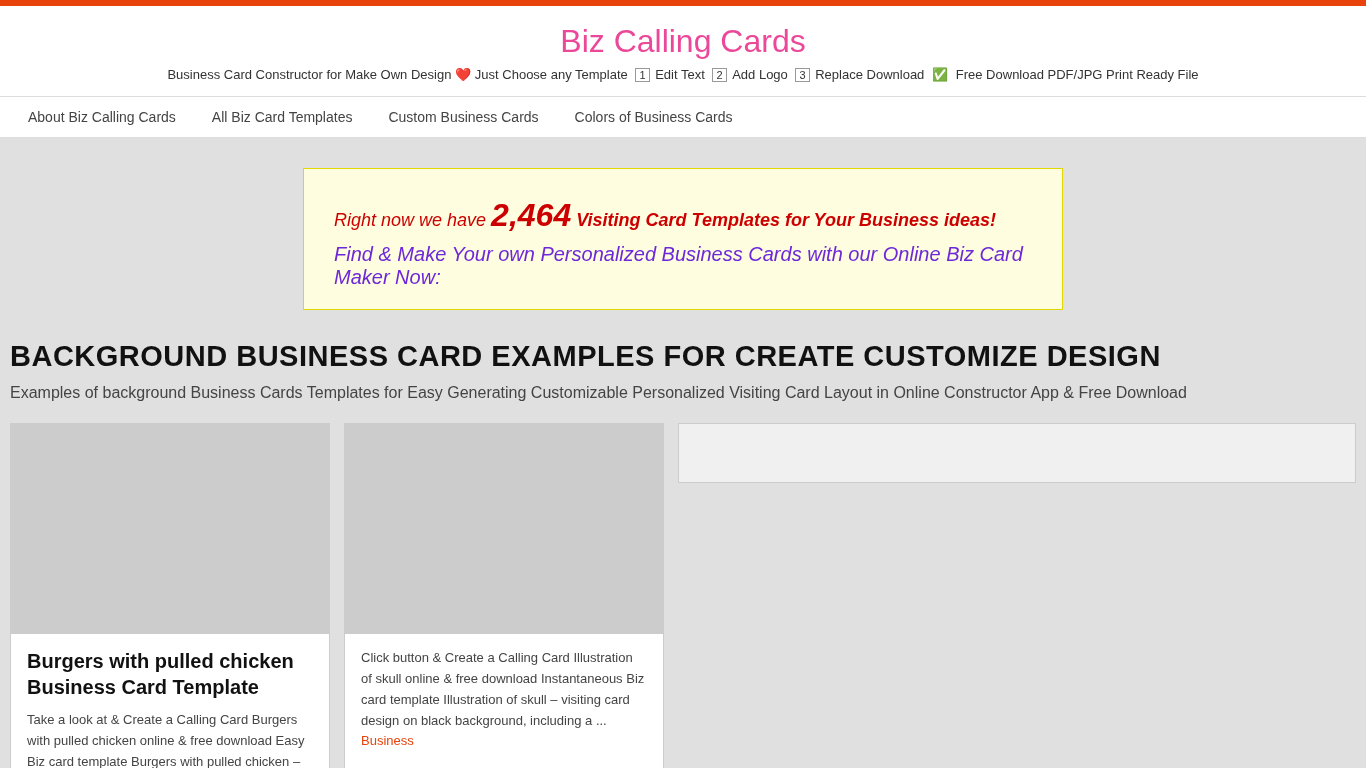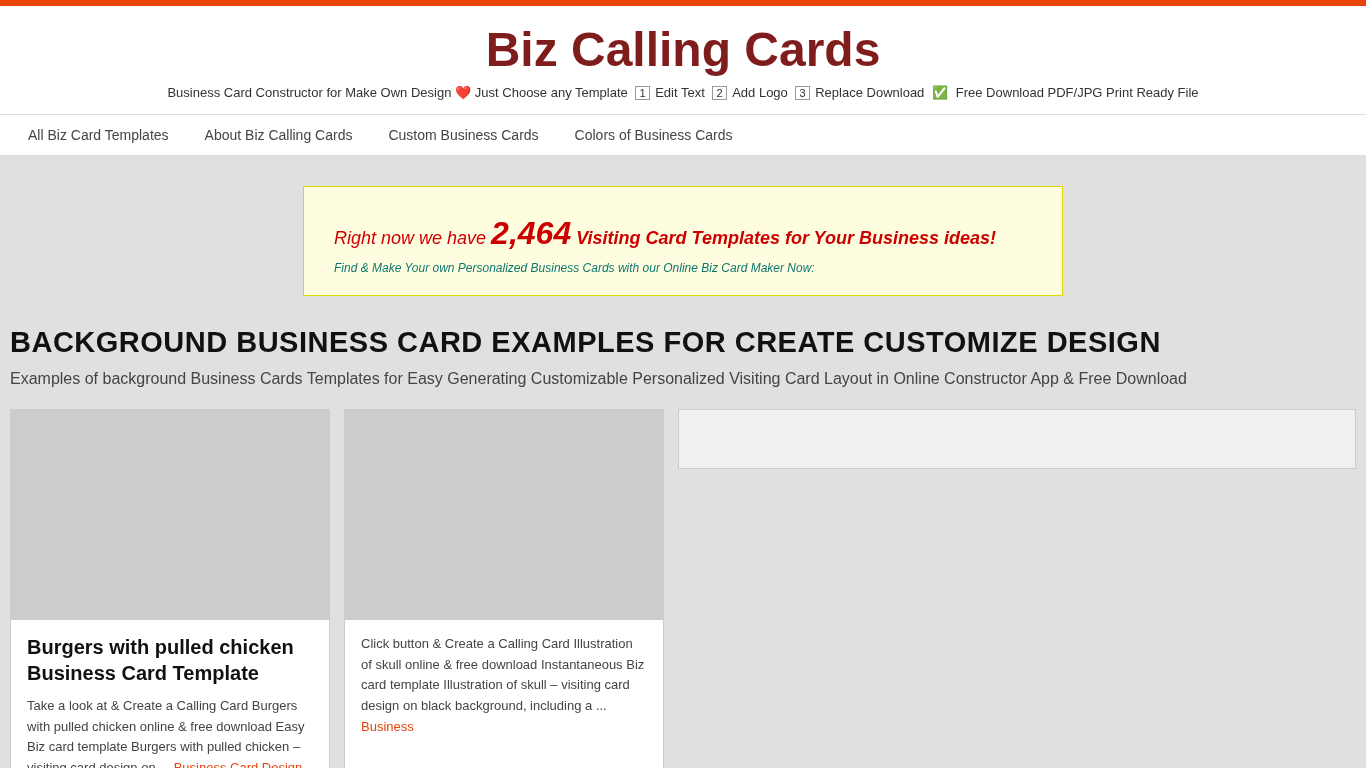--- a/index.html
+++ b/index.html
@@ -23,9 +23,9 @@
       padding: 18px 20px 14px;
     }
     .header h1 {
-      font-size: 48px;
-      font-weight: bold;
-      color: #7f1d1d;
+      font-size: 32px;
+      font-weight: normal;
+      color: #ec4899;
       line-height: 1.1;
     }
     .header .subtitle {

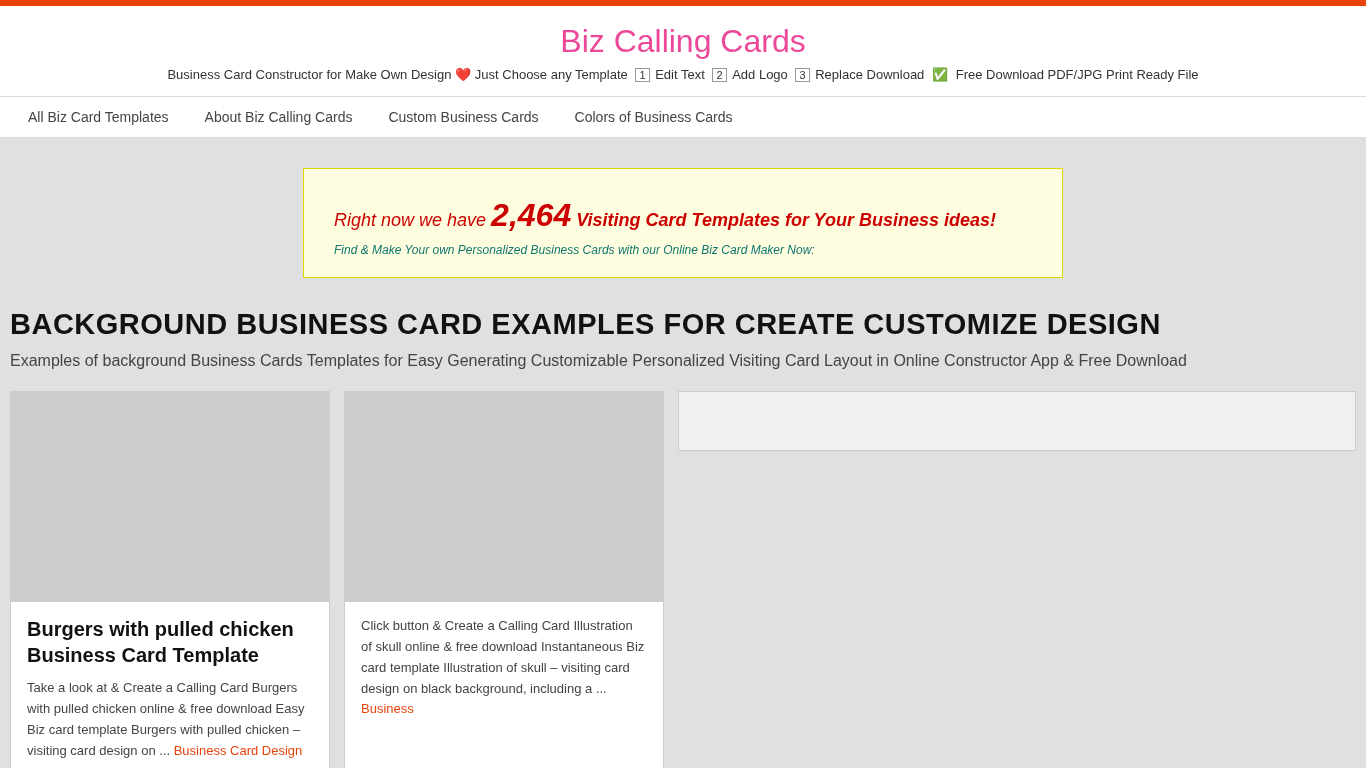--- a/index.html
+++ b/index.html
@@ -204,10 +204,10 @@
 <nav class="nav">
   <ul>
     <li>
+        <a href="#">About Biz Calling Cards</a>
+      </li>
+    <li>
         <a href="#">All Biz Card Templates</a>
-      </li>
-    <li>
-        <a href="#">About Biz Calling Cards</a>
       </li>
     <li>
         <a href="#">Custom Business Cards</a>

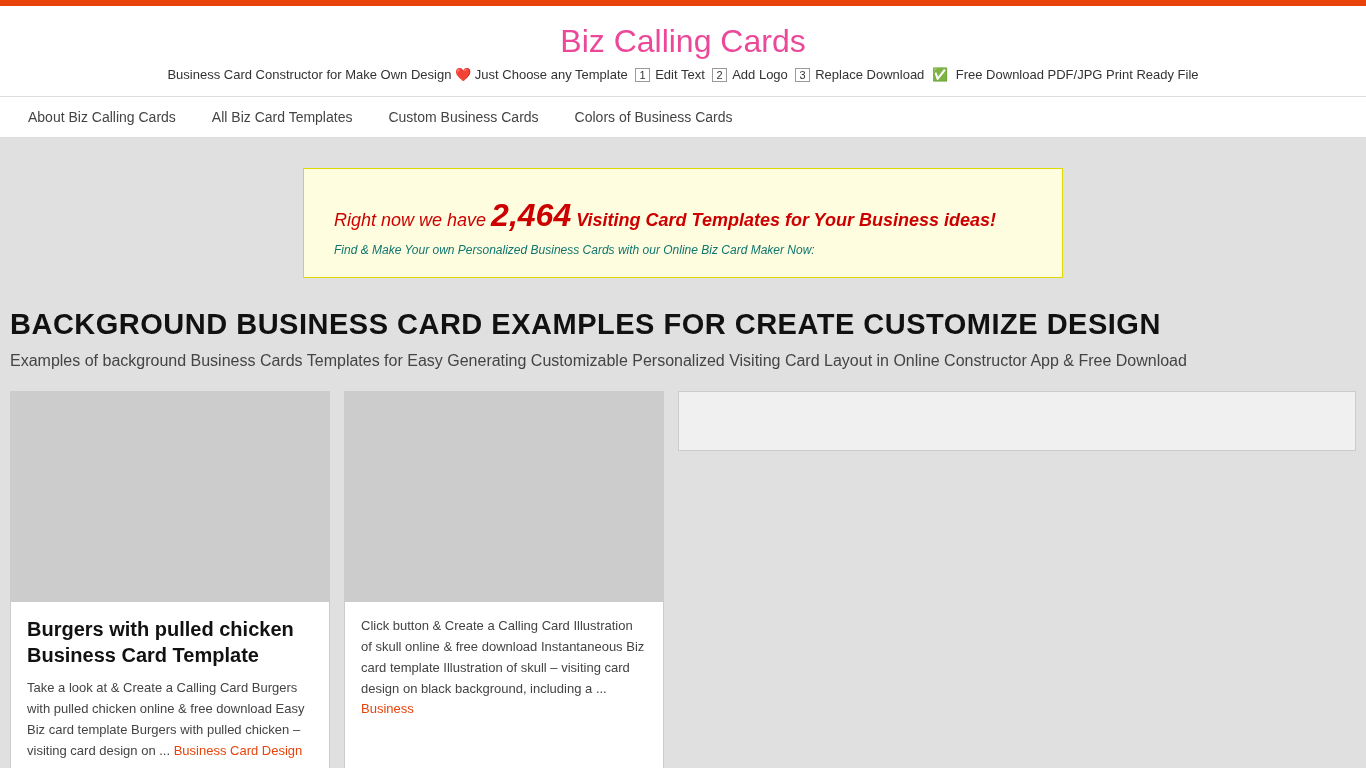--- a/index.html
+++ b/index.html
@@ -91,8 +91,8 @@
     }
     .promo-banner .promo-text2 {
       font-style: italic;
-      font-size: 12px;
-      color: #0f766e;
+      font-size: 20px;
+      color: #6d28d9;
       margin-top: 4px;
     }
 

